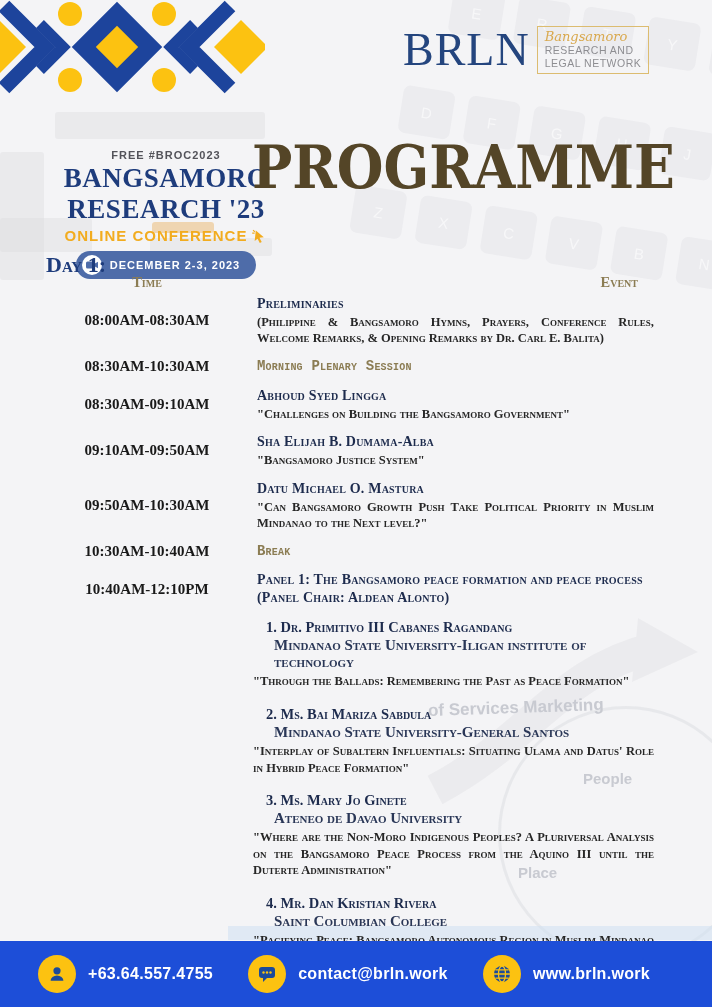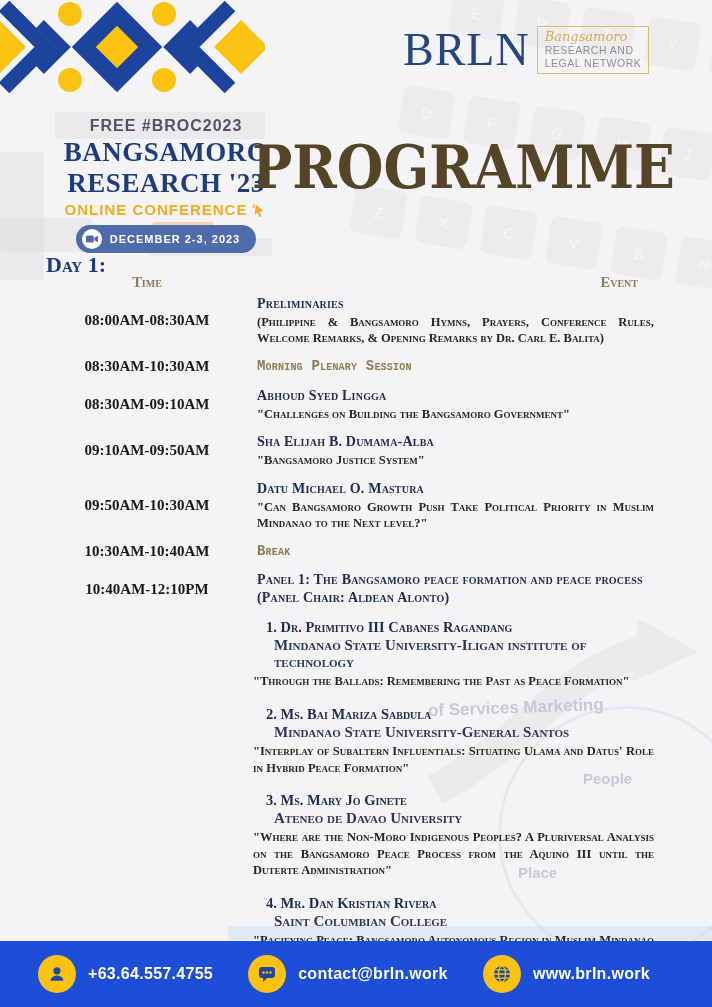--- a/index.html
+++ b/index.html
@@ -32,7 +32,7 @@
   .brln-tag{font-family:"Liberation Sans",sans-serif;font-size:10.5px;color:#8e8e92;letter-spacing:.5px;line-height:1.18;}
   
   .ehead{position:absolute;left:40px;top:117px;width:252px;text-align:center;z-index:2;}
-  .free-tag{font-family:"Liberation Sans",sans-serif;font-size:16px;font-weight:bold;color:#53535a;letter-spacing:1px;}
+  .free-tag{font-family:"Liberation Sans",sans-serif;font-size:11px;font-weight:bold;color:#53535a;letter-spacing:1px;margin-top:32px;}
   .etitle{font-size:27px;font-weight:bold;color:#1e3c7c;line-height:1.0;letter-spacing:.5px;margin-top:4px;}
   .esub{margin-top:4px;display:flex;align-items:center;justify-content:center;gap:4px;
         font-family:"Liberation Sans",sans-serif;font-size:15px;font-weight:bold;color:#f2ac1f;letter-spacing:1px;}

